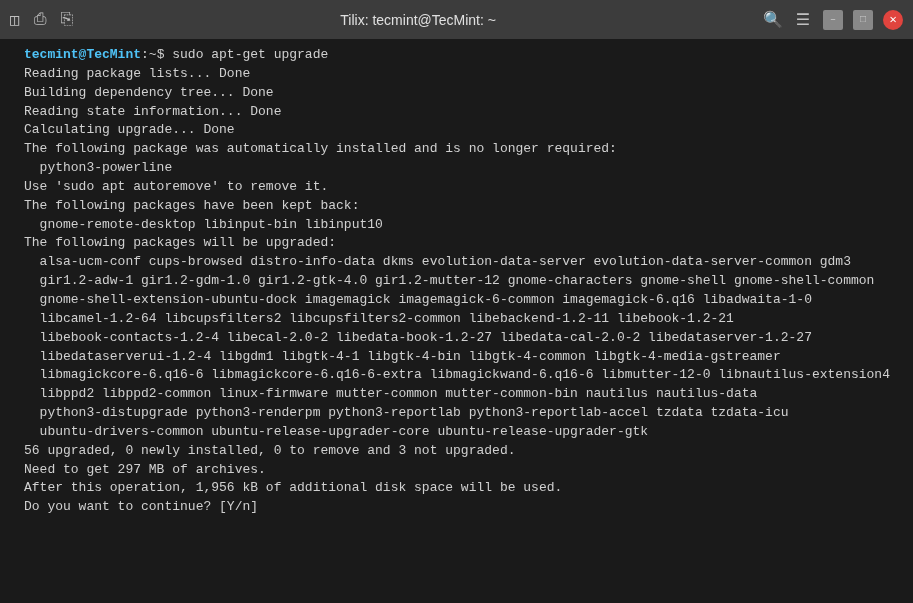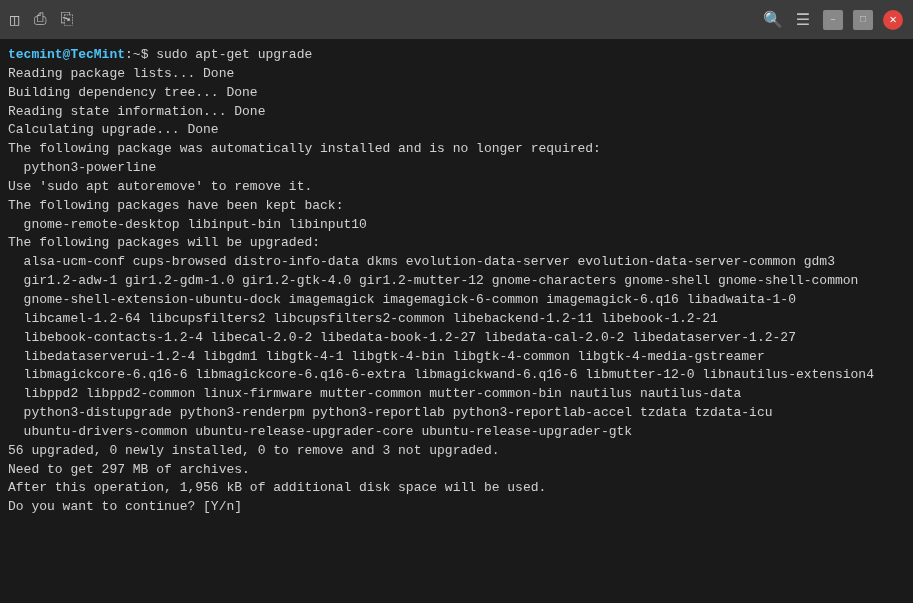--- a/index.html
+++ b/index.html
@@ -124,6 +124,7 @@
     <span class="titlebar-icon">⎙</span>
     <span class="titlebar-icon">⎘</span>
   </div>
+  <span class="titlebar-title">Tilix: tecmint@TecMint: ~</span>
   <div class="titlebar-right">
     <span class="titlebar-btn">🔍</span>
     <span class="titlebar-btn">☰</span>

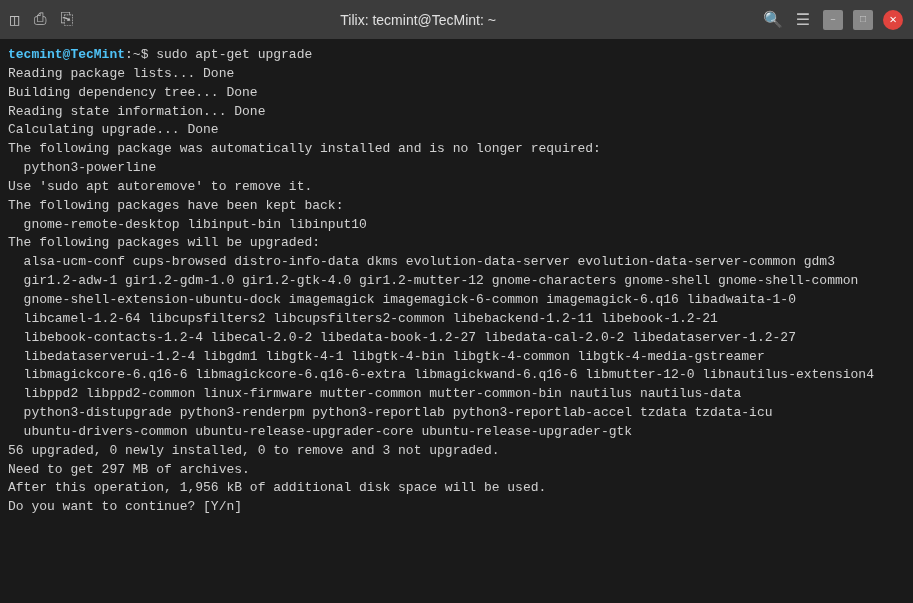--- a/index.html
+++ b/index.html
@@ -94,7 +94,7 @@
     .terminal {
       background: #1a1a1a;
       color: #d0d0d0;
-      padding: 6px 8px;
+      padding: 6px 24px;
       height: calc(603px - 40px);
       overflow: hidden;
       line-height: 1.45;

